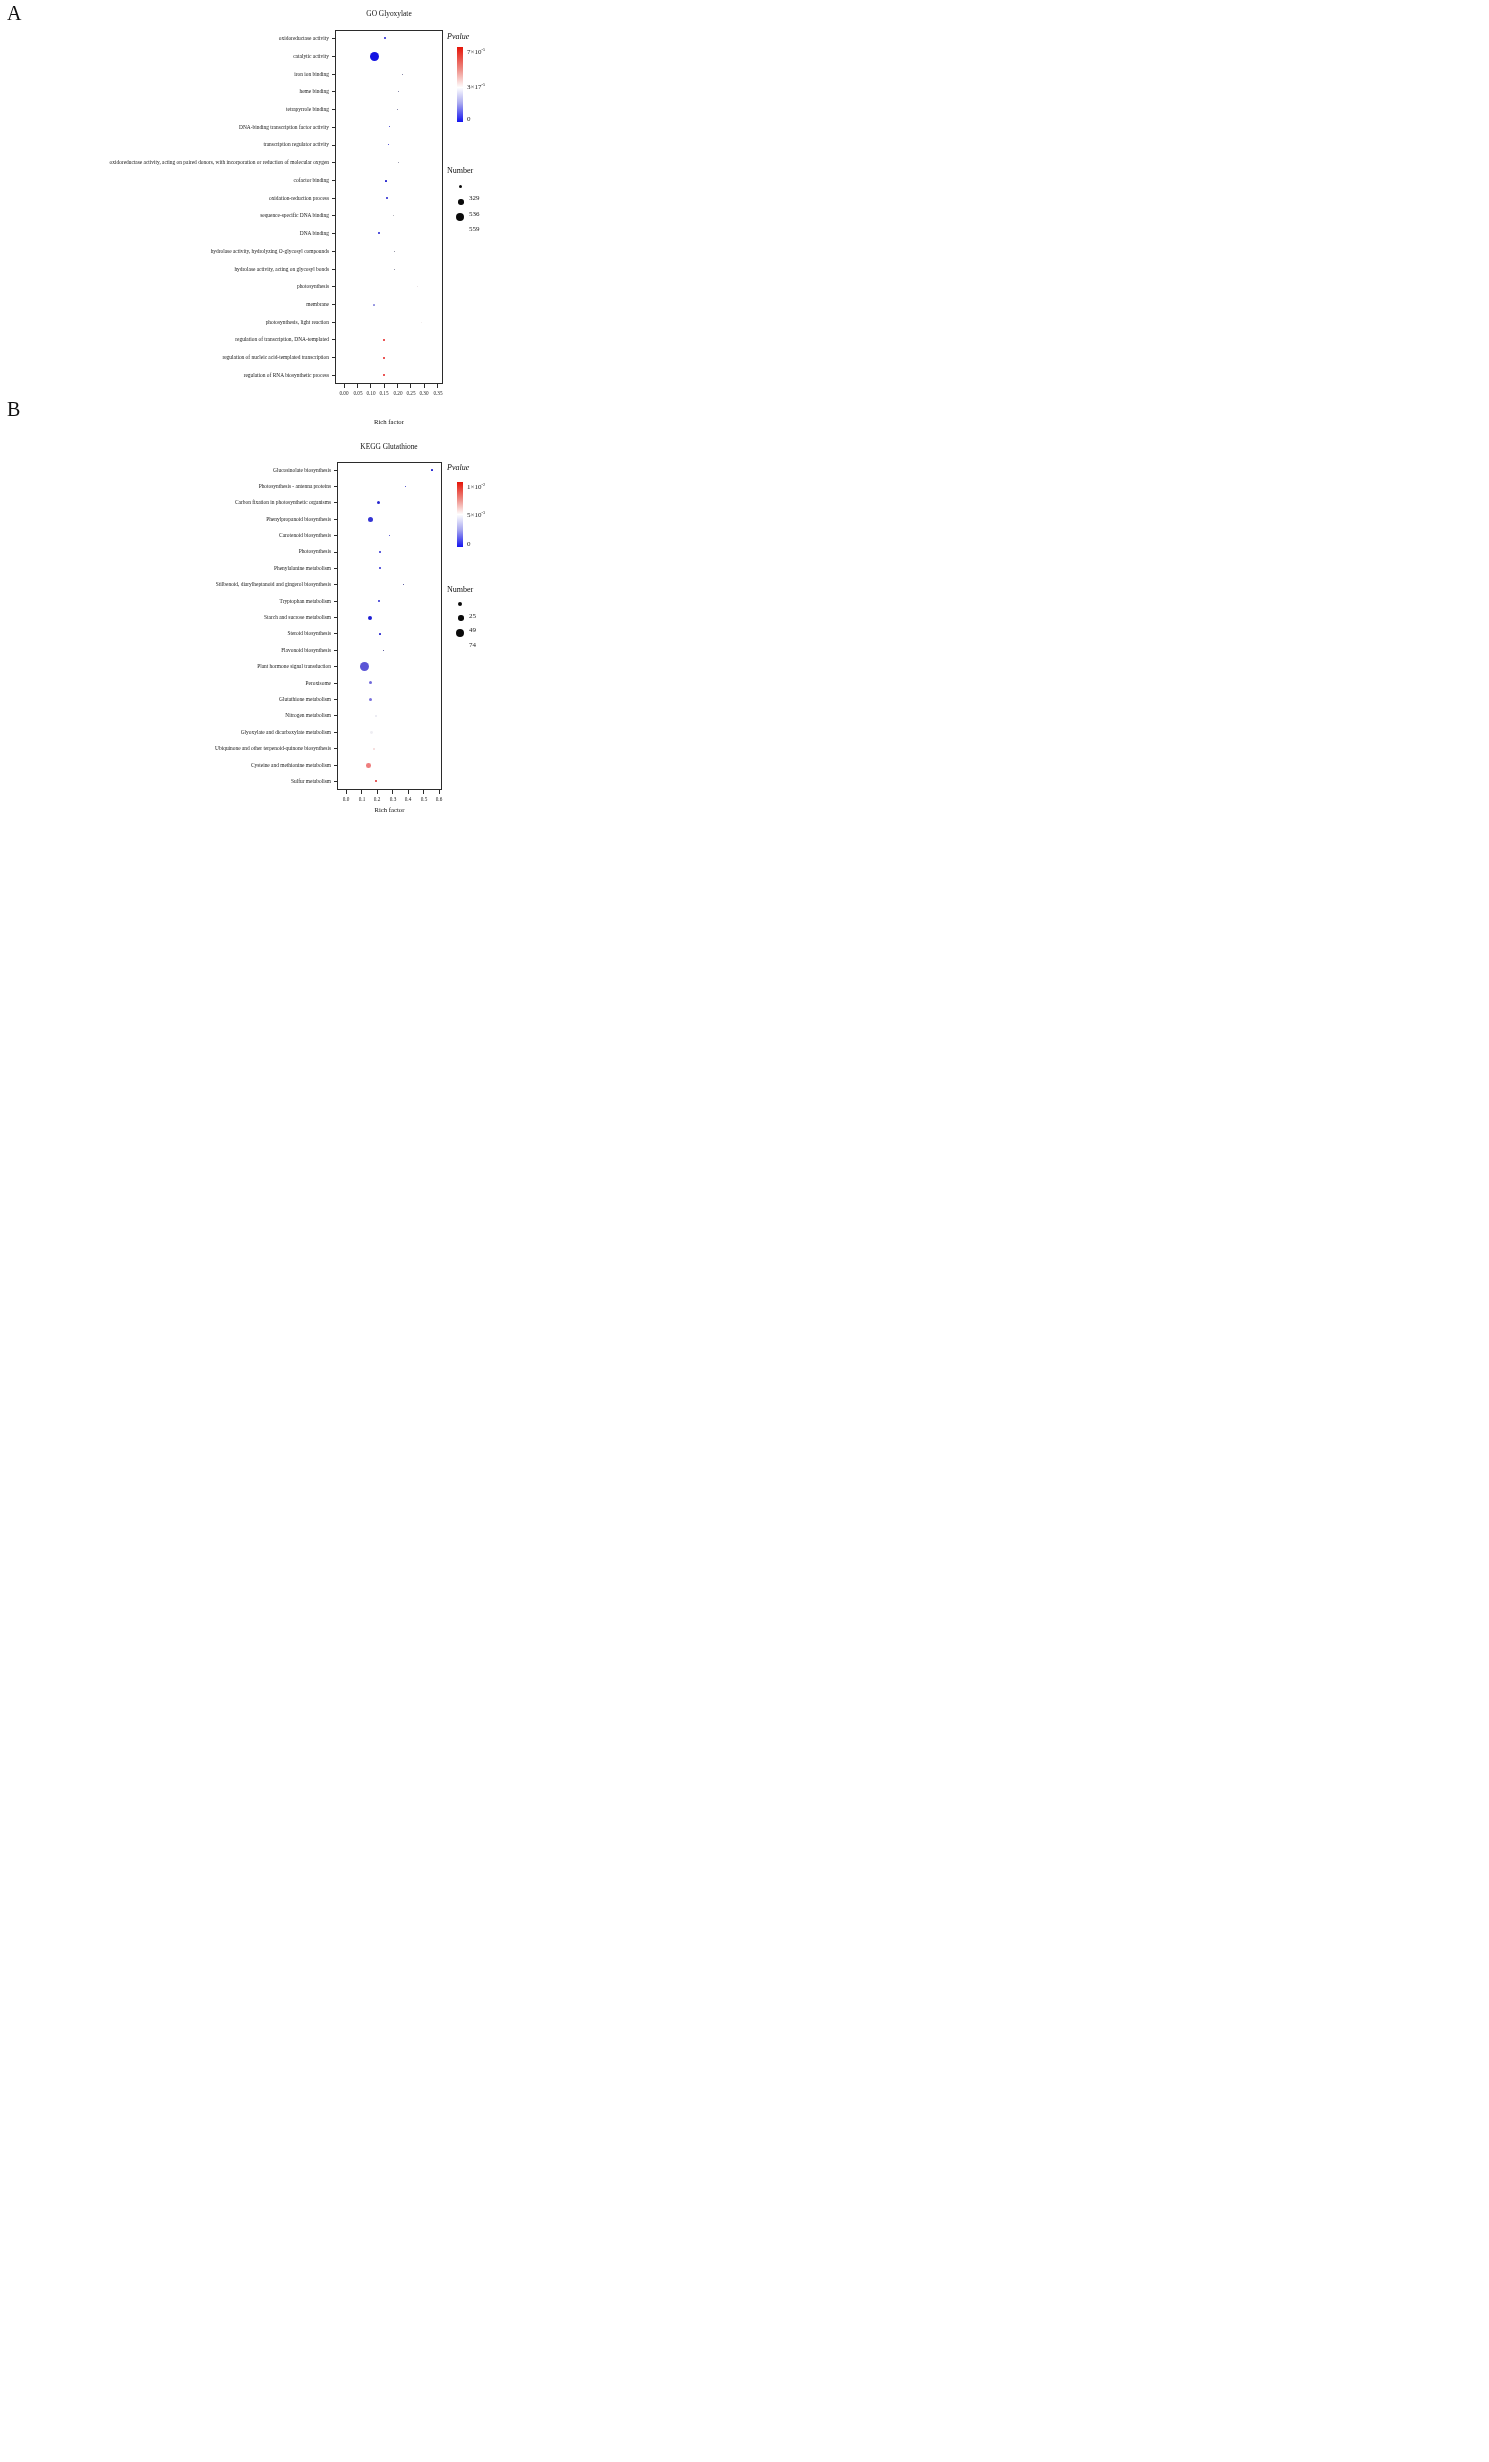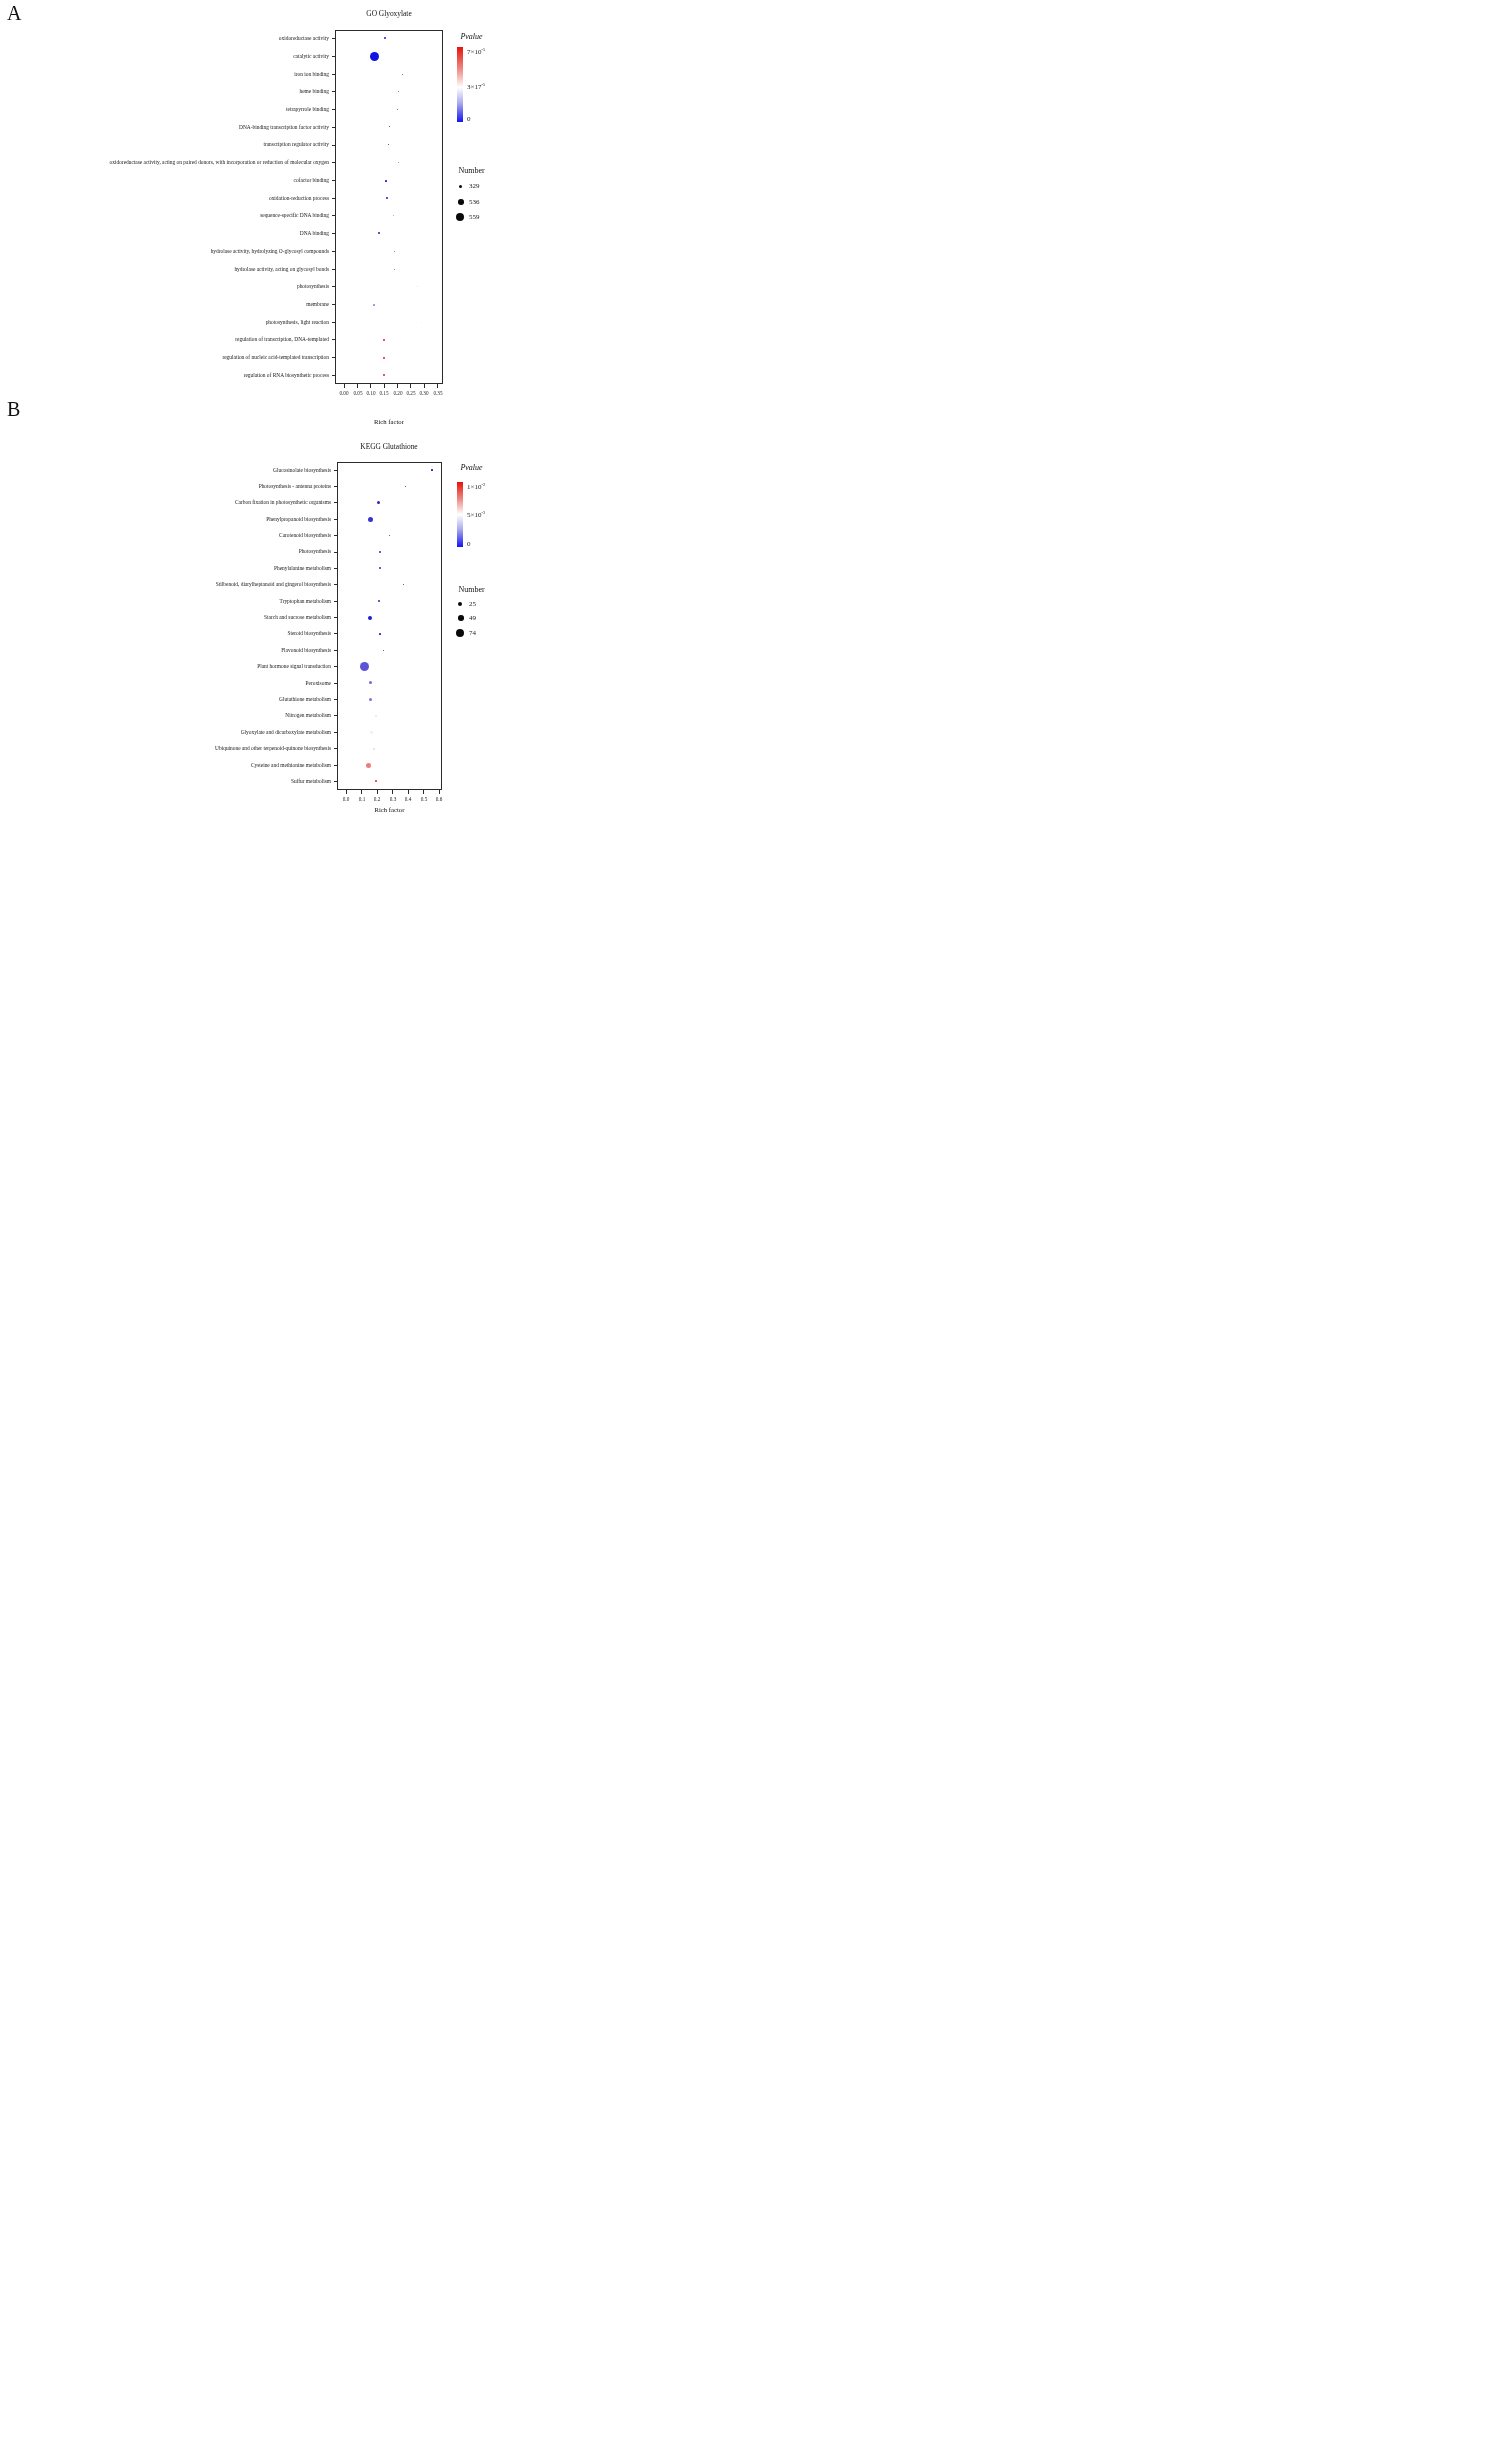--- a/index.html
+++ b/index.html
@@ -16,7 +16,7 @@
   .xtick-label{position:absolute;text-align:center;font-size:5.2px;color:#1a1a1a;}
   .xaxis-title{position:absolute;text-align:center;font-size:6.7px;color:#111;}
   .dot{position:absolute;border-radius:50%;}
-  .legend-title{position:absolute;text-align:center;font-size:8px;color:#111;}
+  .legend-title{position:absolute;text-align:left;font-size:8px;color:#111;}
   .legend-title.italic{font-style:italic;}
   .colorbar{position:absolute;width:6.4px;}
   .cb-label{position:absolute;font-size:7px;white-space:nowrap;color:#1a1a1a;}

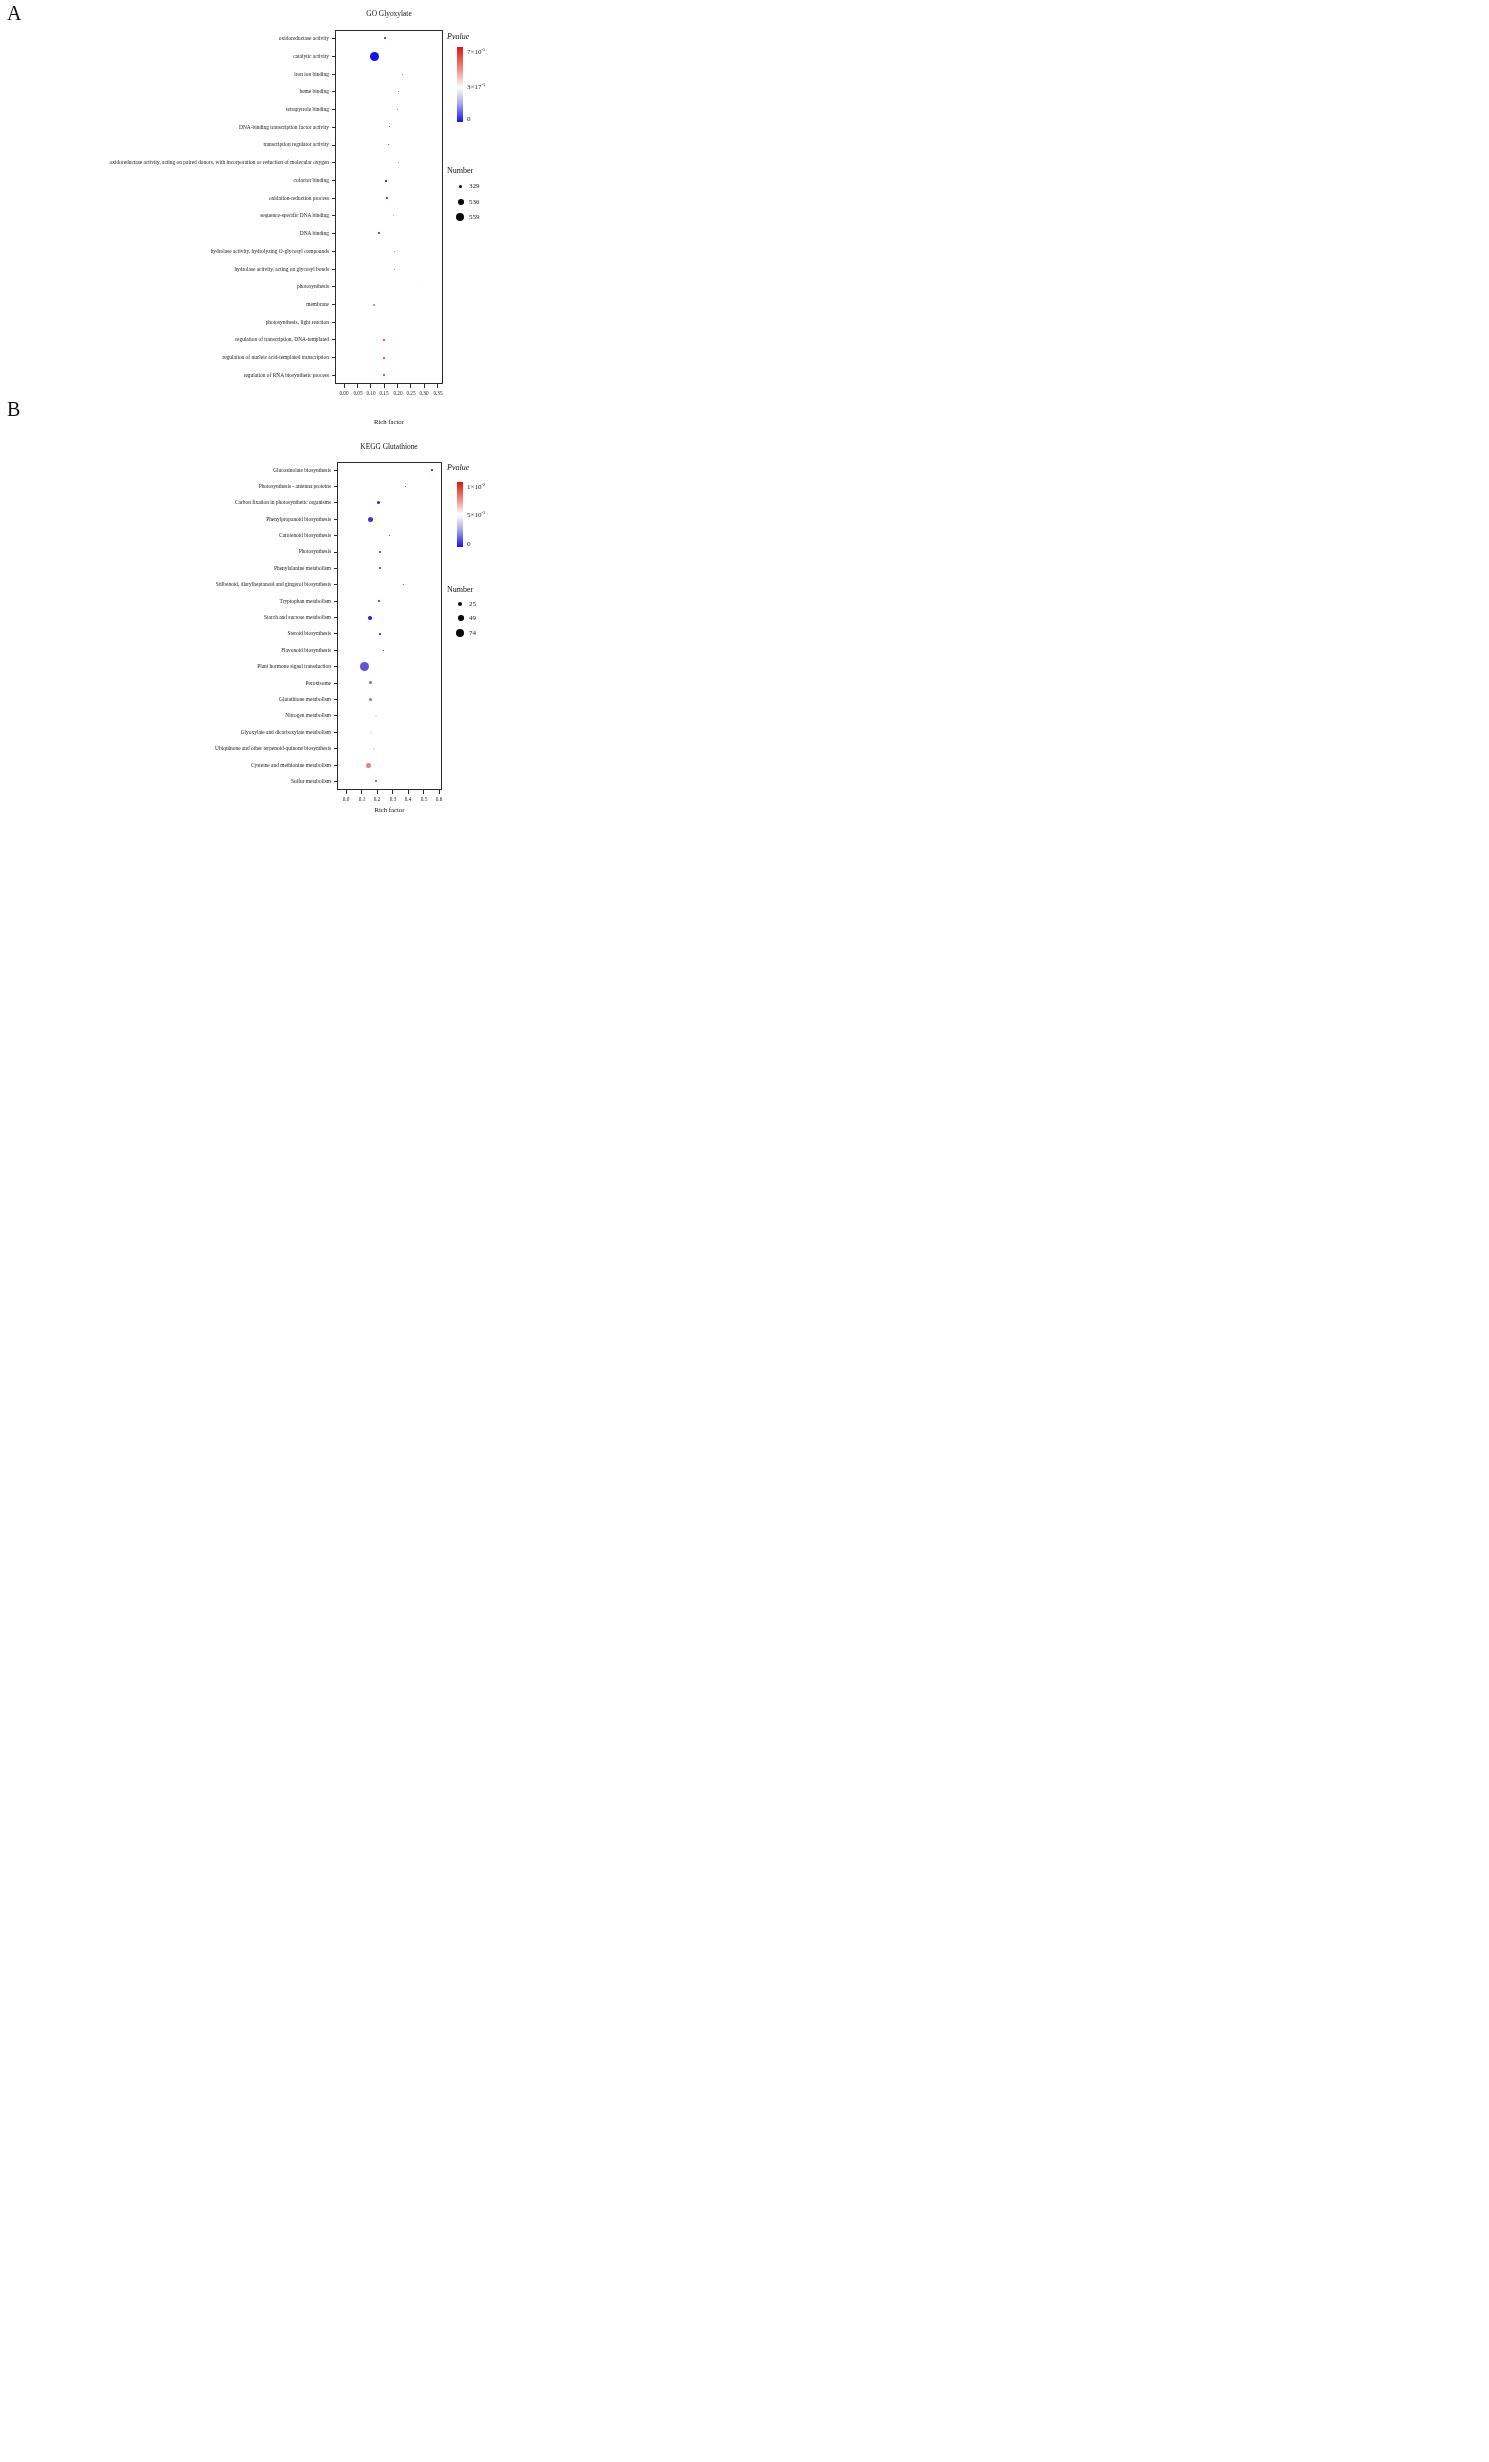--- a/index.html
+++ b/index.html
@@ -21,7 +21,7 @@
   .colorbar{position:absolute;width:6.4px;}
   .cb-label{position:absolute;font-size:7px;white-space:nowrap;color:#1a1a1a;}
   .cb-label sup{font-size:0.62em;}
-  .num-label{position:absolute;font-size:7px;color:#1a1a1a;}
+  .num-label{position:absolute;font-size:7px;color:#1a1a1a;margin-top:12px;}
   .num-dot{position:absolute;border-radius:50%;background:#0a0a0a;}
 </style>
 </head>

